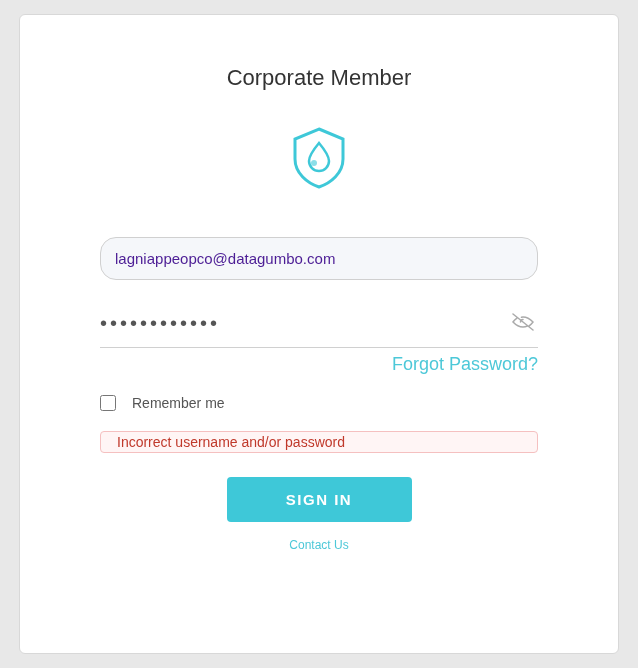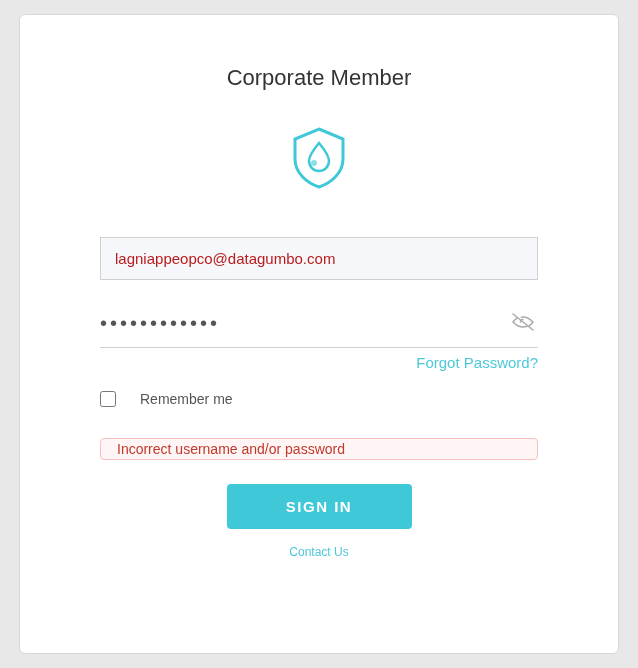--- a/index.html
+++ b/index.html
@@ -46,9 +46,9 @@
       width: 100%;
       padding: 12px 14px;
       border: 1px solid #d0d0d0;
-      border-radius: 0;
+      border-radius: 16px;
       font-size: 15px;
-      color: #b91c1c;
+      color: #4c1d95;
       background: #f5f7fa;
       outline: none;
     }

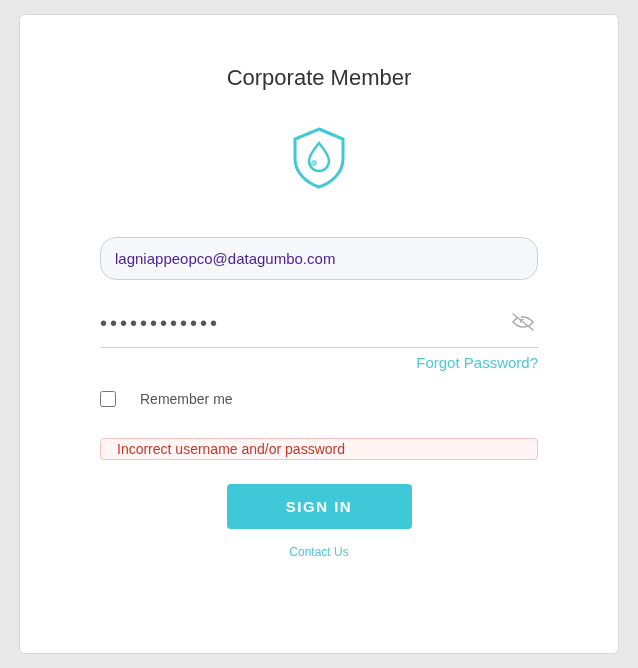--- a/index.html
+++ b/index.html
@@ -79,7 +79,7 @@
     .forgot-link {
       display: block;
       text-align: right;
-      font-size: 15px;
+      font-size: 18px;
       color: #4dc8d8;
       text-decoration: none;
       margin-bottom: 12px;

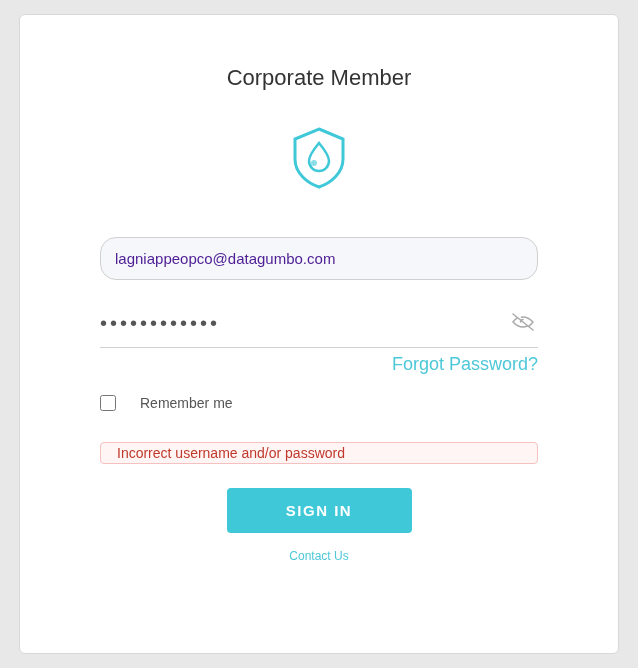--- a/index.html
+++ b/index.html
@@ -88,8 +88,8 @@
     .remember-me {
       display: flex;
       align-items: center;
-      gap: 24px;
-      margin-bottom: 31px;
+      gap: 16px;
+      margin-bottom: 20px;
     }
     .remember-checkbox {
       width: 16px;

